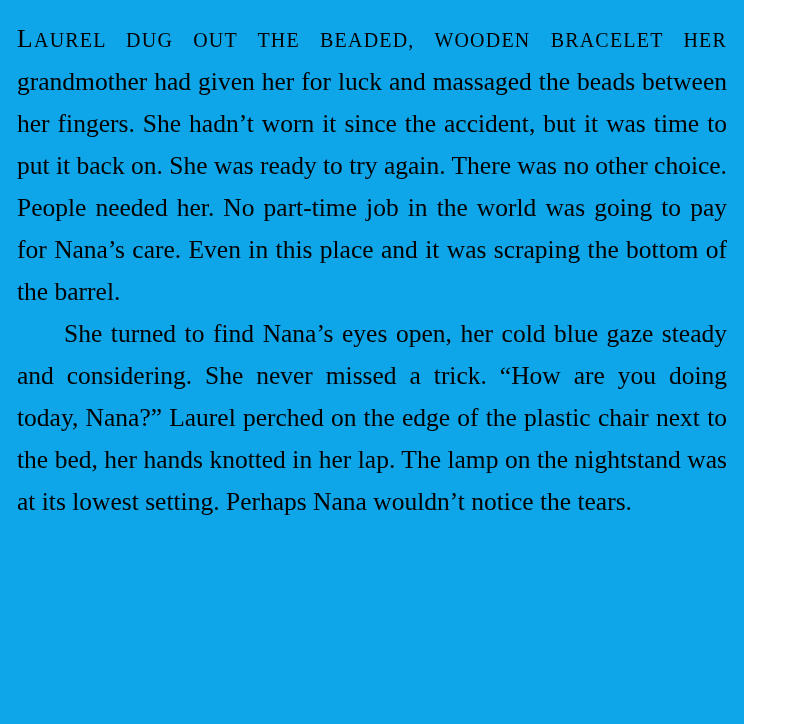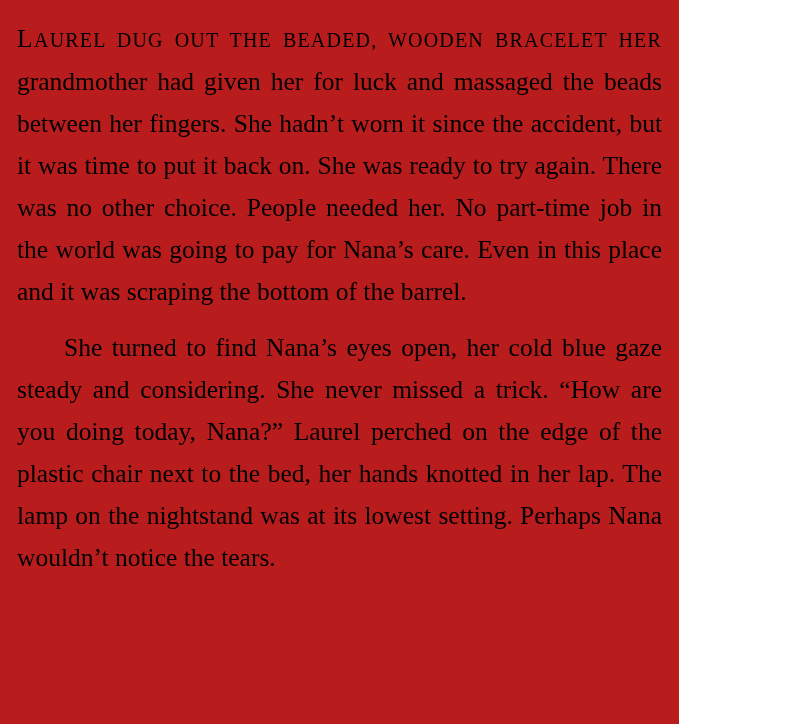--- a/index.html
+++ b/index.html
@@ -17,10 +17,10 @@
 
   .page {
     box-sizing: border-box;
-    width: 679px;
+    width: 744px;
     height: 724px;
     padding: 18px 17px 6px 17px;
-    background: #b91c1c;
+    background: #0ea5e9;
   }
 
   .para {

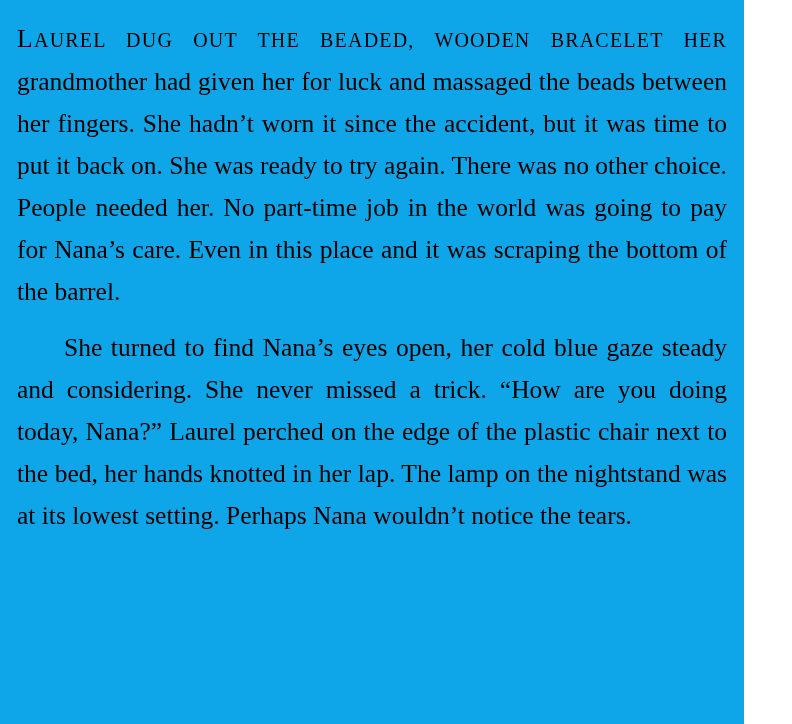--- a/index.html
+++ b/index.html
@@ -32,7 +32,6 @@
     hyphens: none;
   }
   .para + .para {
-    margin-top: 14px;
   }
   .para.indent {
     text-indent: 47px;

